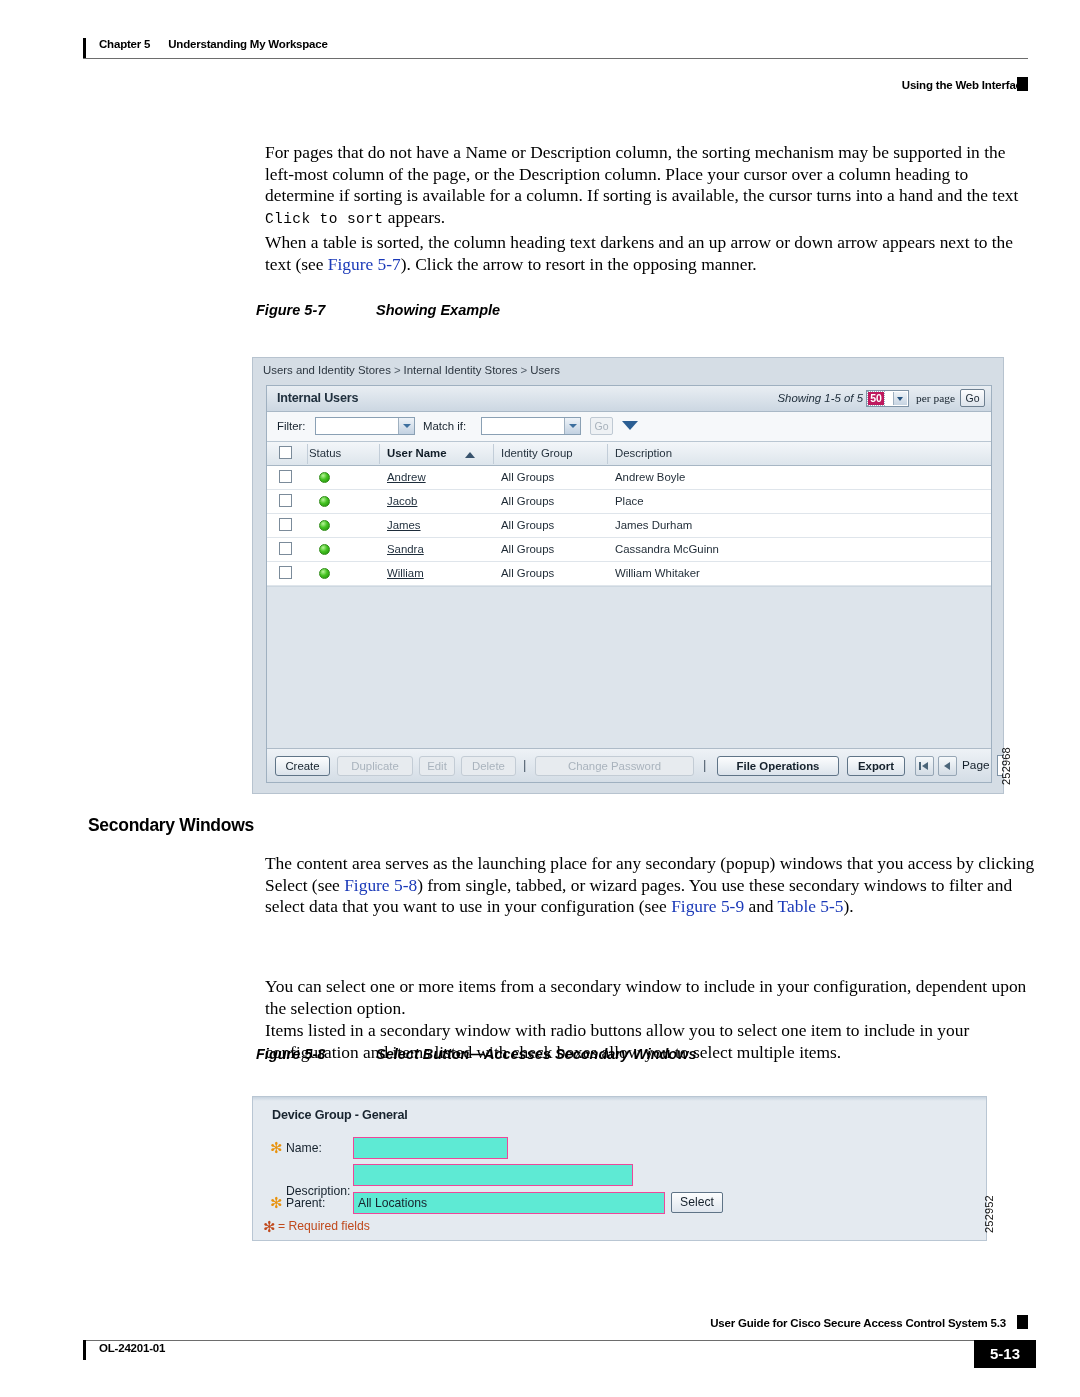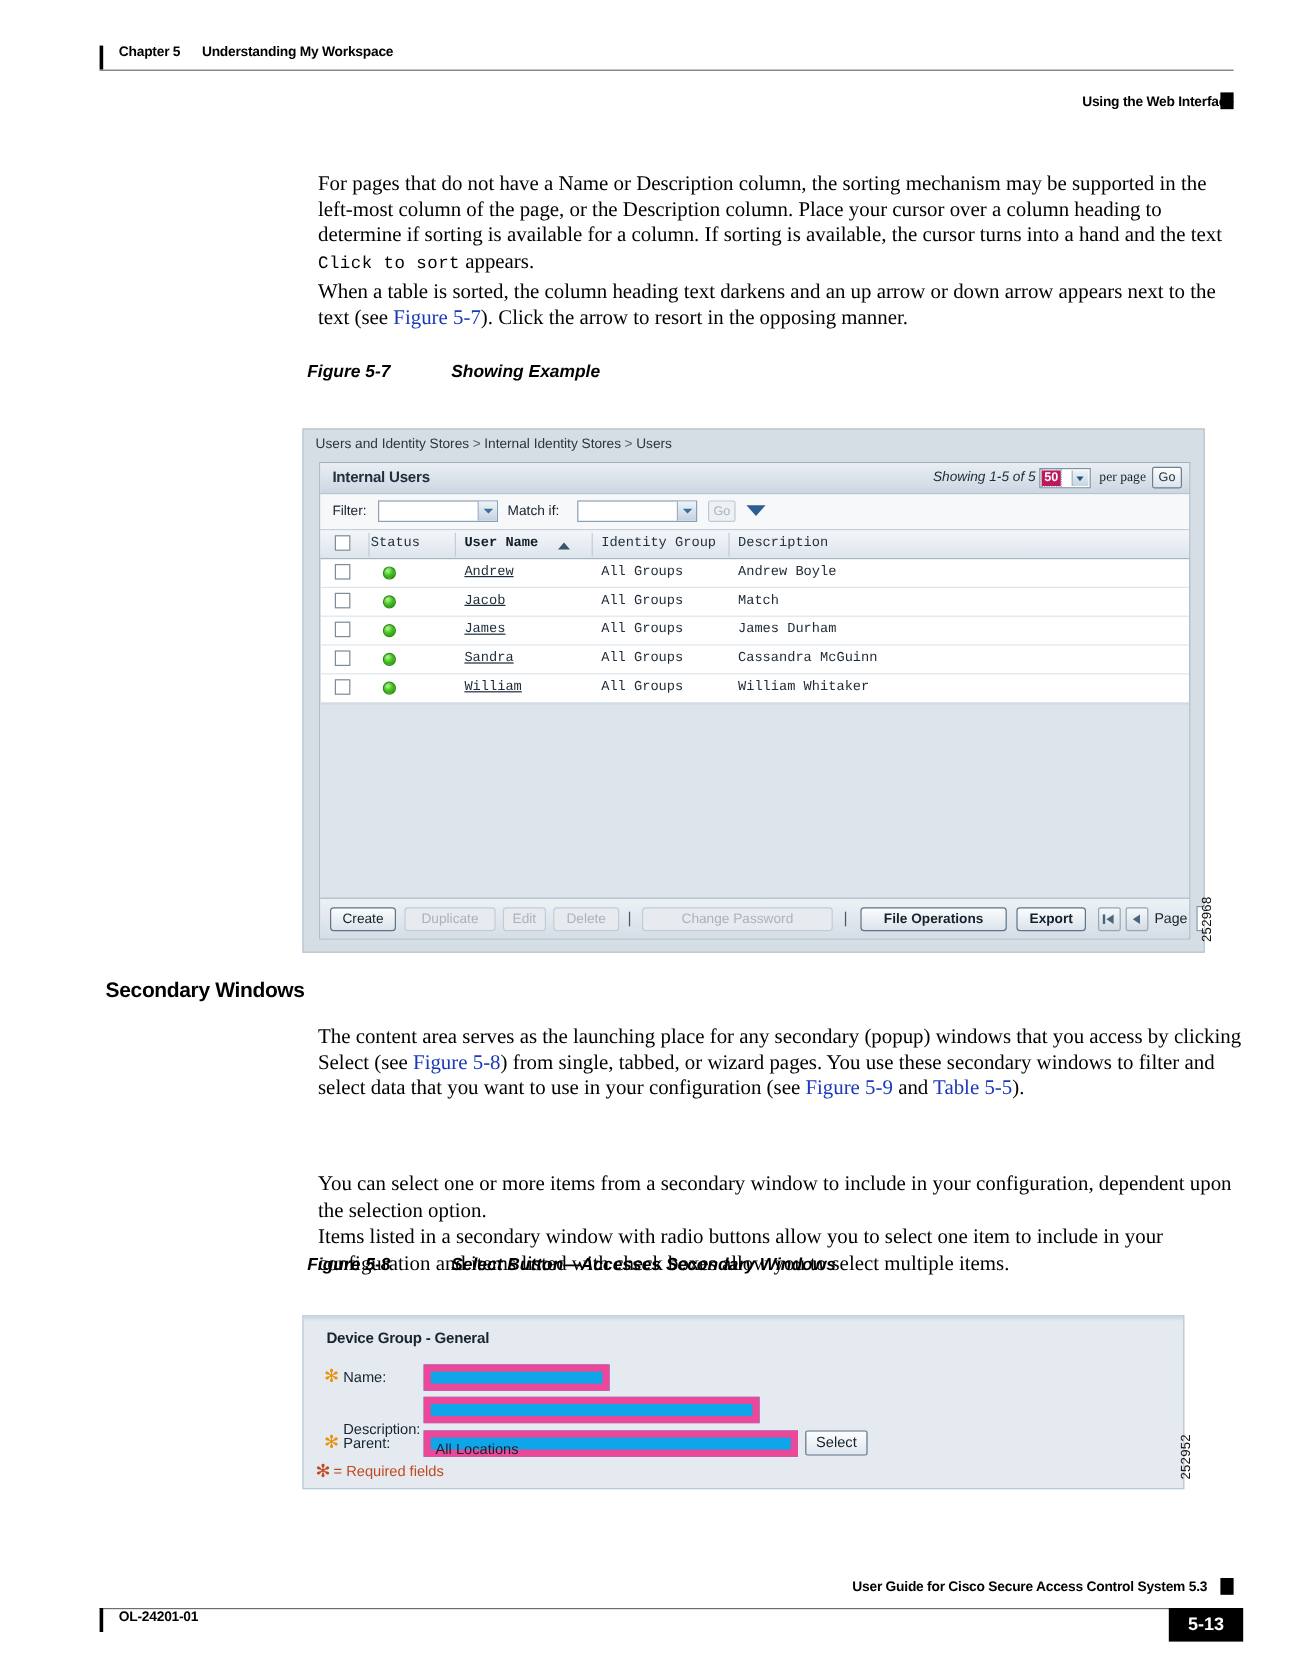--- a/index.html
+++ b/index.html
@@ -322,7 +322,6 @@
     height: 24px;
     border-bottom: 1px solid #dfe5eb;
     box-sizing: border-box;
-    font-family: Liberation Mono, monospace;
   }
   .thead {
     height: 24px;

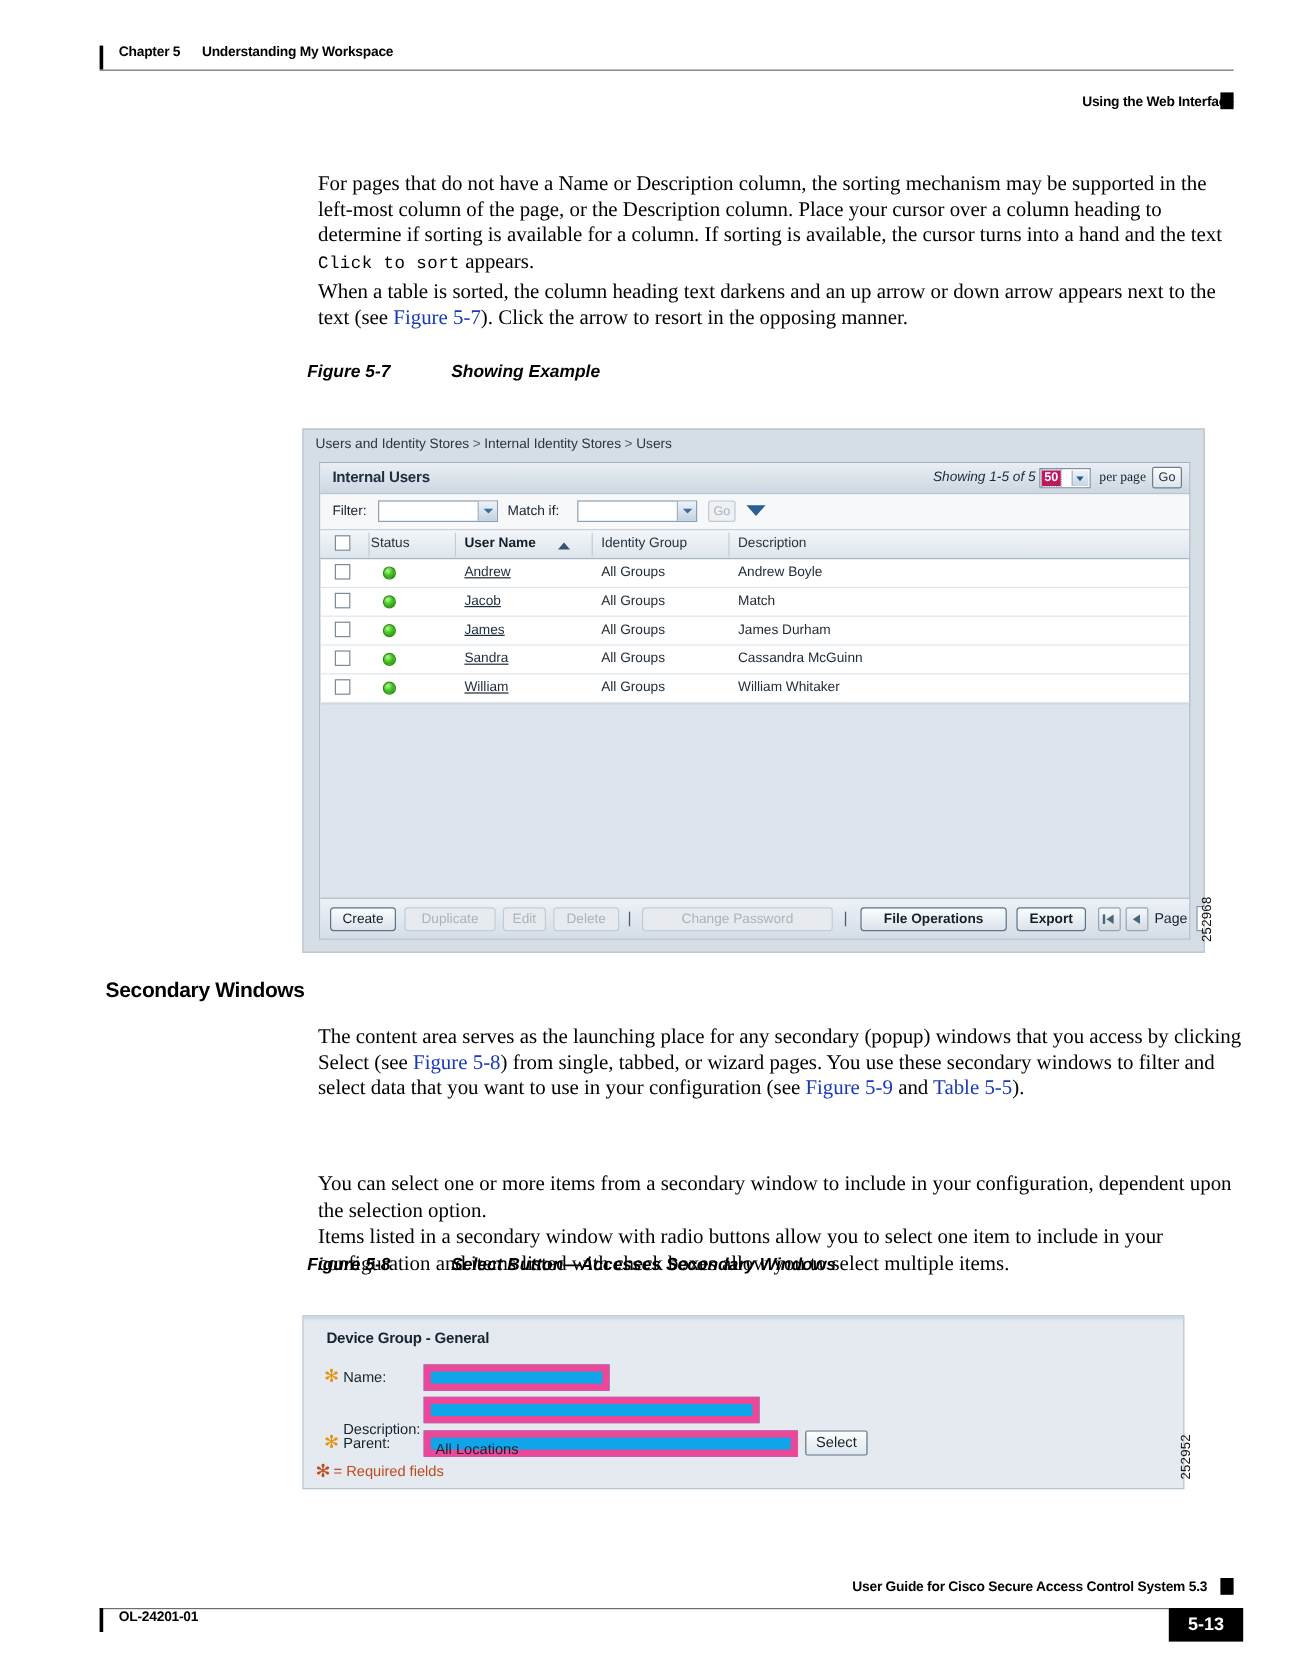--- a/index.html
+++ b/index.html
@@ -693,7 +693,7 @@
         <div class="led"></div>
         <div class="cell c-name"><span class="ulink">Jacob</span></div>
         <div class="cell c-grp">All Groups</div>
-        <div class="cell c-desc">Match</div>
+        <div class="cell c-desc">Place</div>
       </div>
 
       <div class="trow">

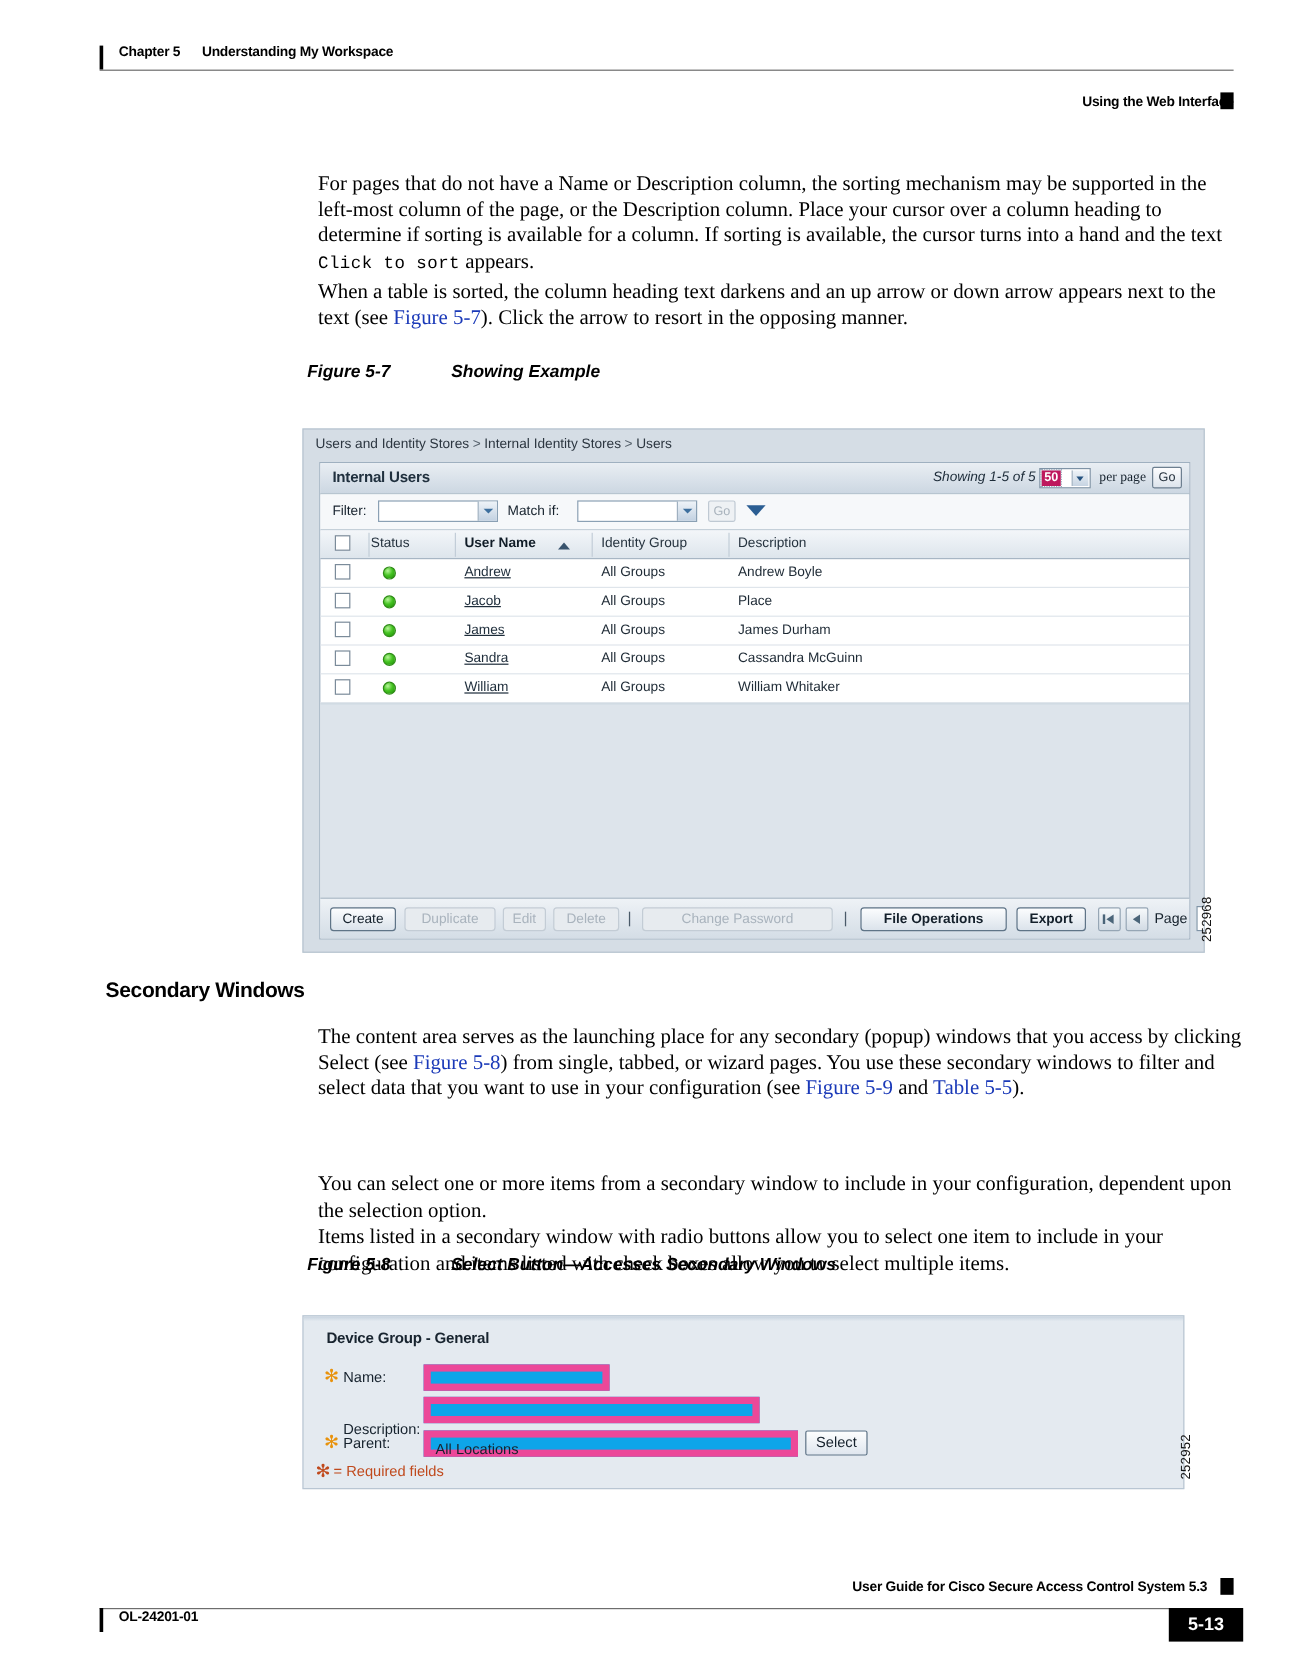--- a/index.html
+++ b/index.html
@@ -515,8 +515,8 @@
   }
   .finput {
     position: absolute;
-    background: #0ea5e9;
-    border: 6px solid #ec4899;
+    background: #5eead4;
+    border: 1px solid #ec4899;
     box-sizing: border-box;
     font-size: 12.2px;
     color: #16222d;

